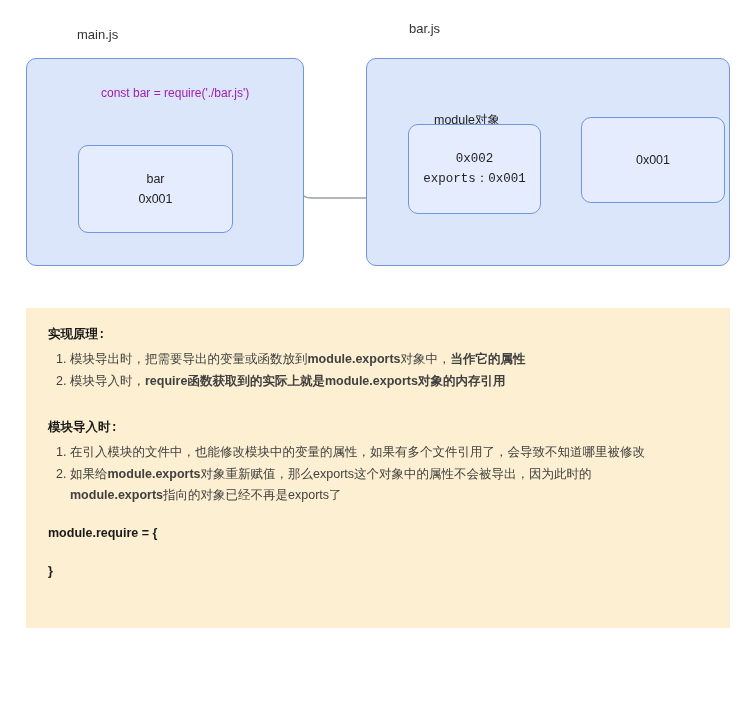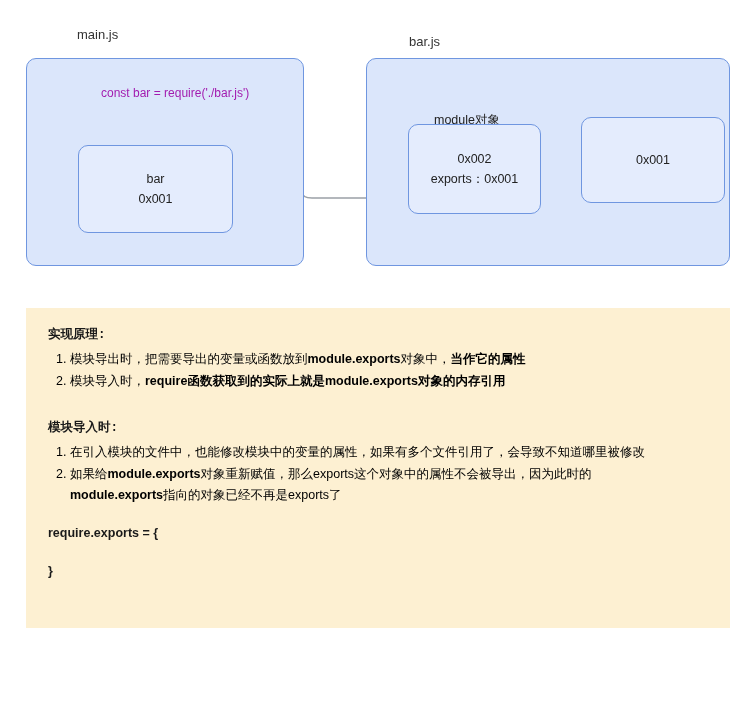--- a/index.html
+++ b/index.html
@@ -158,7 +158,7 @@
   </svg>
 
   <div class="file-label" style="left:77px; top:27px;">main.js</div>
-  <div class="file-label" style="left:369px; top:34px;padding-left:40px;">bar.js</div>
+  <div class="file-label" style="left:369px; top:21px;padding-left:40px;">bar.js</div>
 
   <div class="outer-box" style="left:26px; top:58px; width:278px; height:208px;"></div>
   <div class="code-text" style="left:61px; top:86px;">const bar = require('./bar.js')</div>

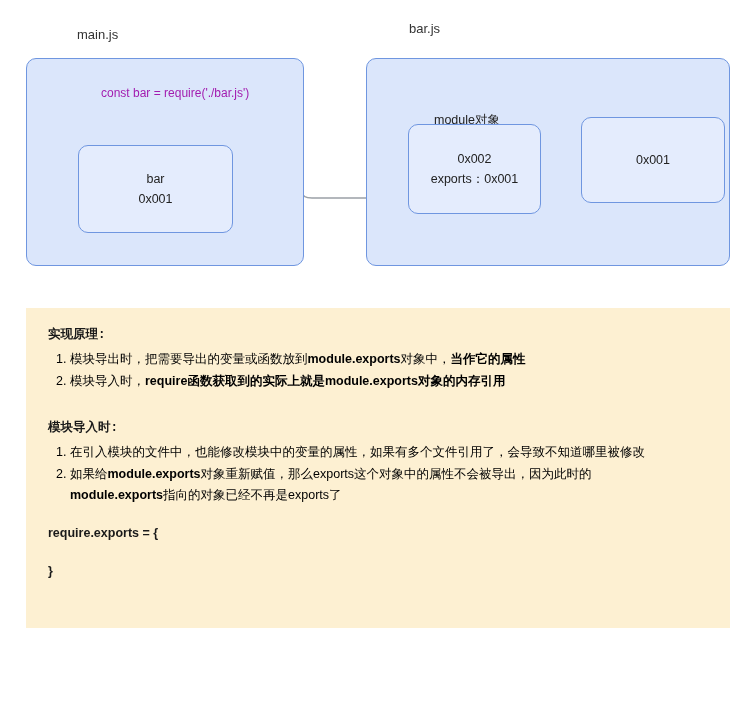--- a/index.html
+++ b/index.html
@@ -171,7 +171,7 @@
   <div class="outer-box" style="left:366px; top:58px; width:364px; height:208px;"></div>
 
   <div class="sub-label" style="left:434px; top:112px;">module对象</div>
-  <div class="inner-box pale" style="left:408px; top:124px; width:133px; height:90px;">
+  <div class="inner-box pale" style="left:408px; top:124px; width:133px; height:90px;font-family:Liberation Mono, monospace;">
     <div class="box-line">0x002</div>
     <div class="box-line">exports：0x001</div>
   </div>

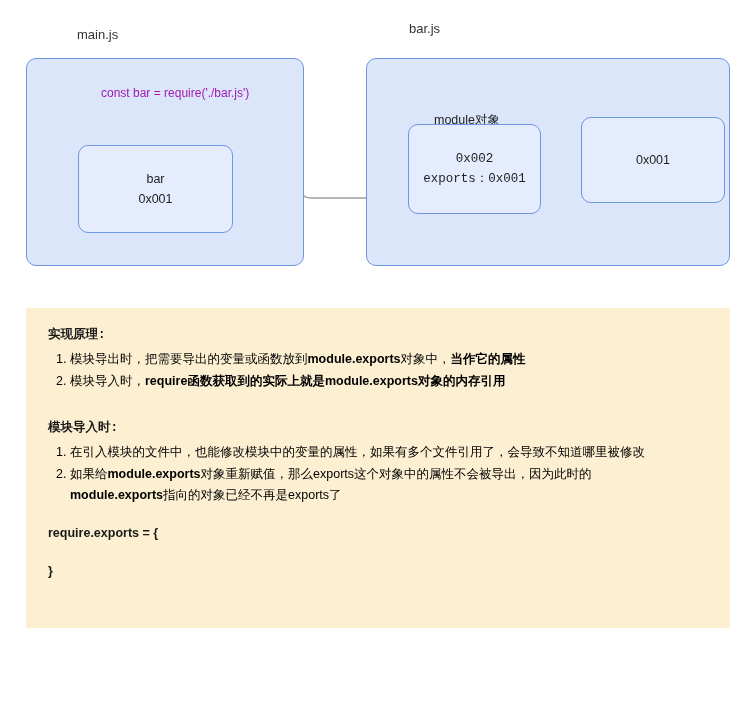--- a/index.html
+++ b/index.html
@@ -107,7 +107,7 @@
   .note-list li {
     font-size: 12.5px;
     line-height: 21px;
-    color: #000000;
+    color: #404040;
     margin-bottom: 1px;
   }
 

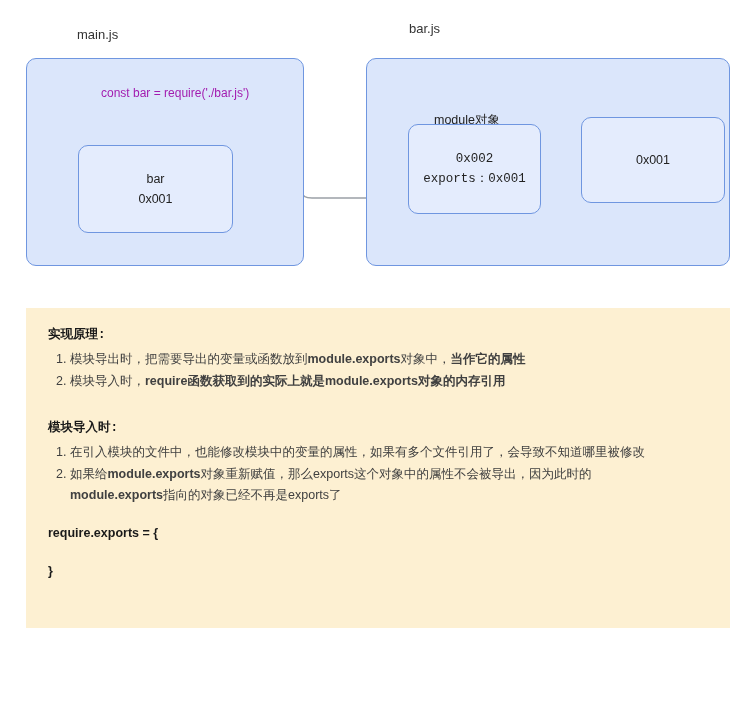--- a/index.html
+++ b/index.html
@@ -199,7 +199,7 @@
     <li>如果给<b>module.exports</b>对象重新赋值，那么exports这个对象中的属性不会被导出，因为此时的<br><b>module.exports</b>指向的对象已经不再是exports了</li>
   </ol>
 
-  <div class="note-code">require.exports = {</div>
+  <div class="note-code">module.require = {</div>
   <div class="note-code-close">}</div>
 
 </div>

